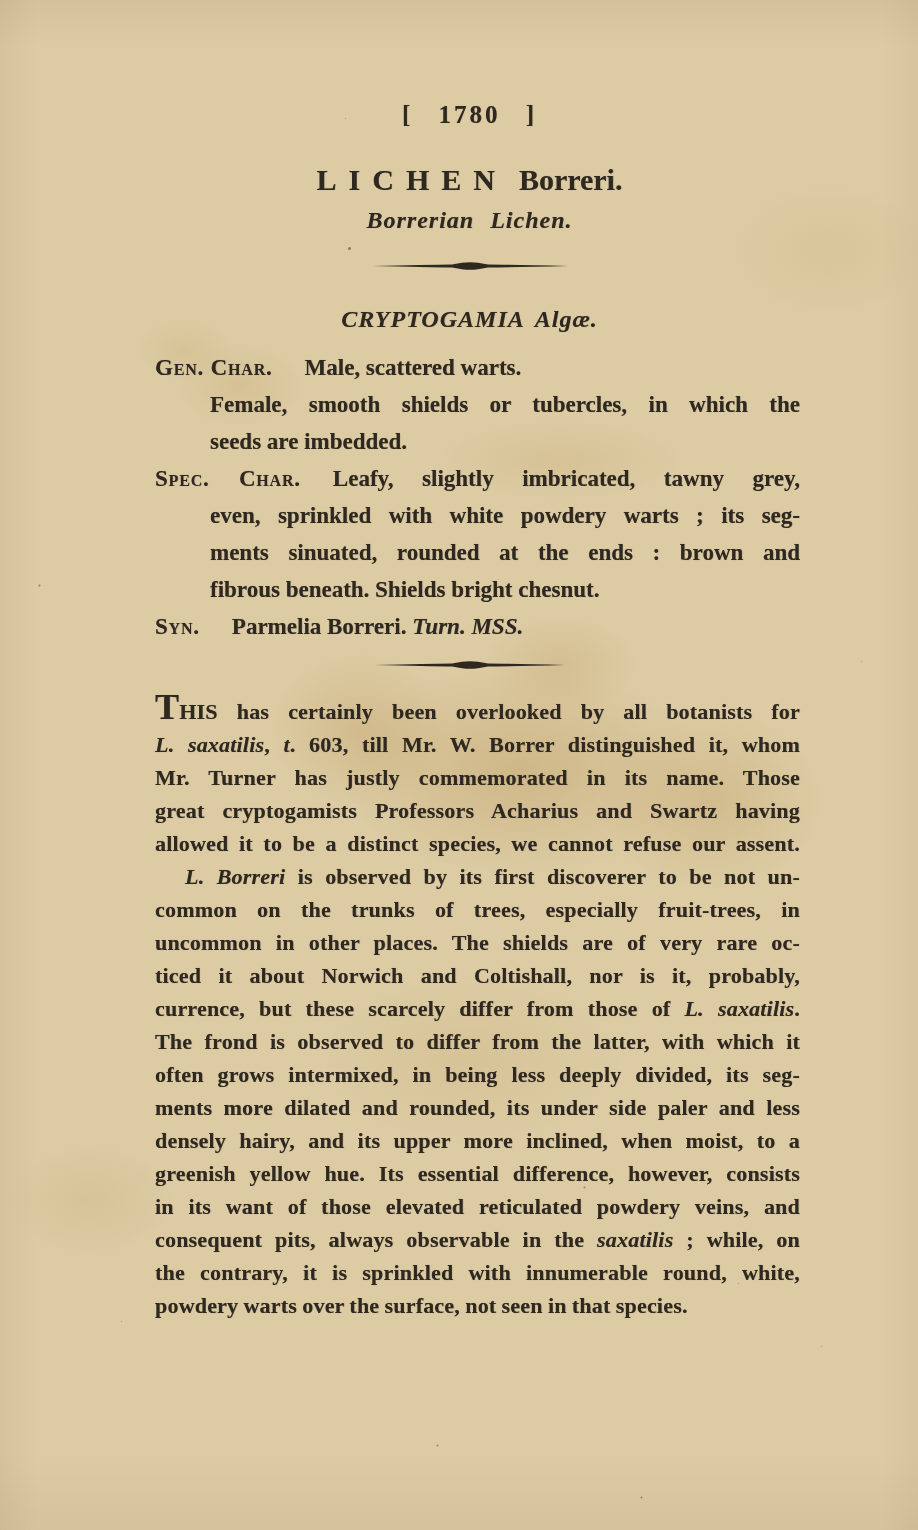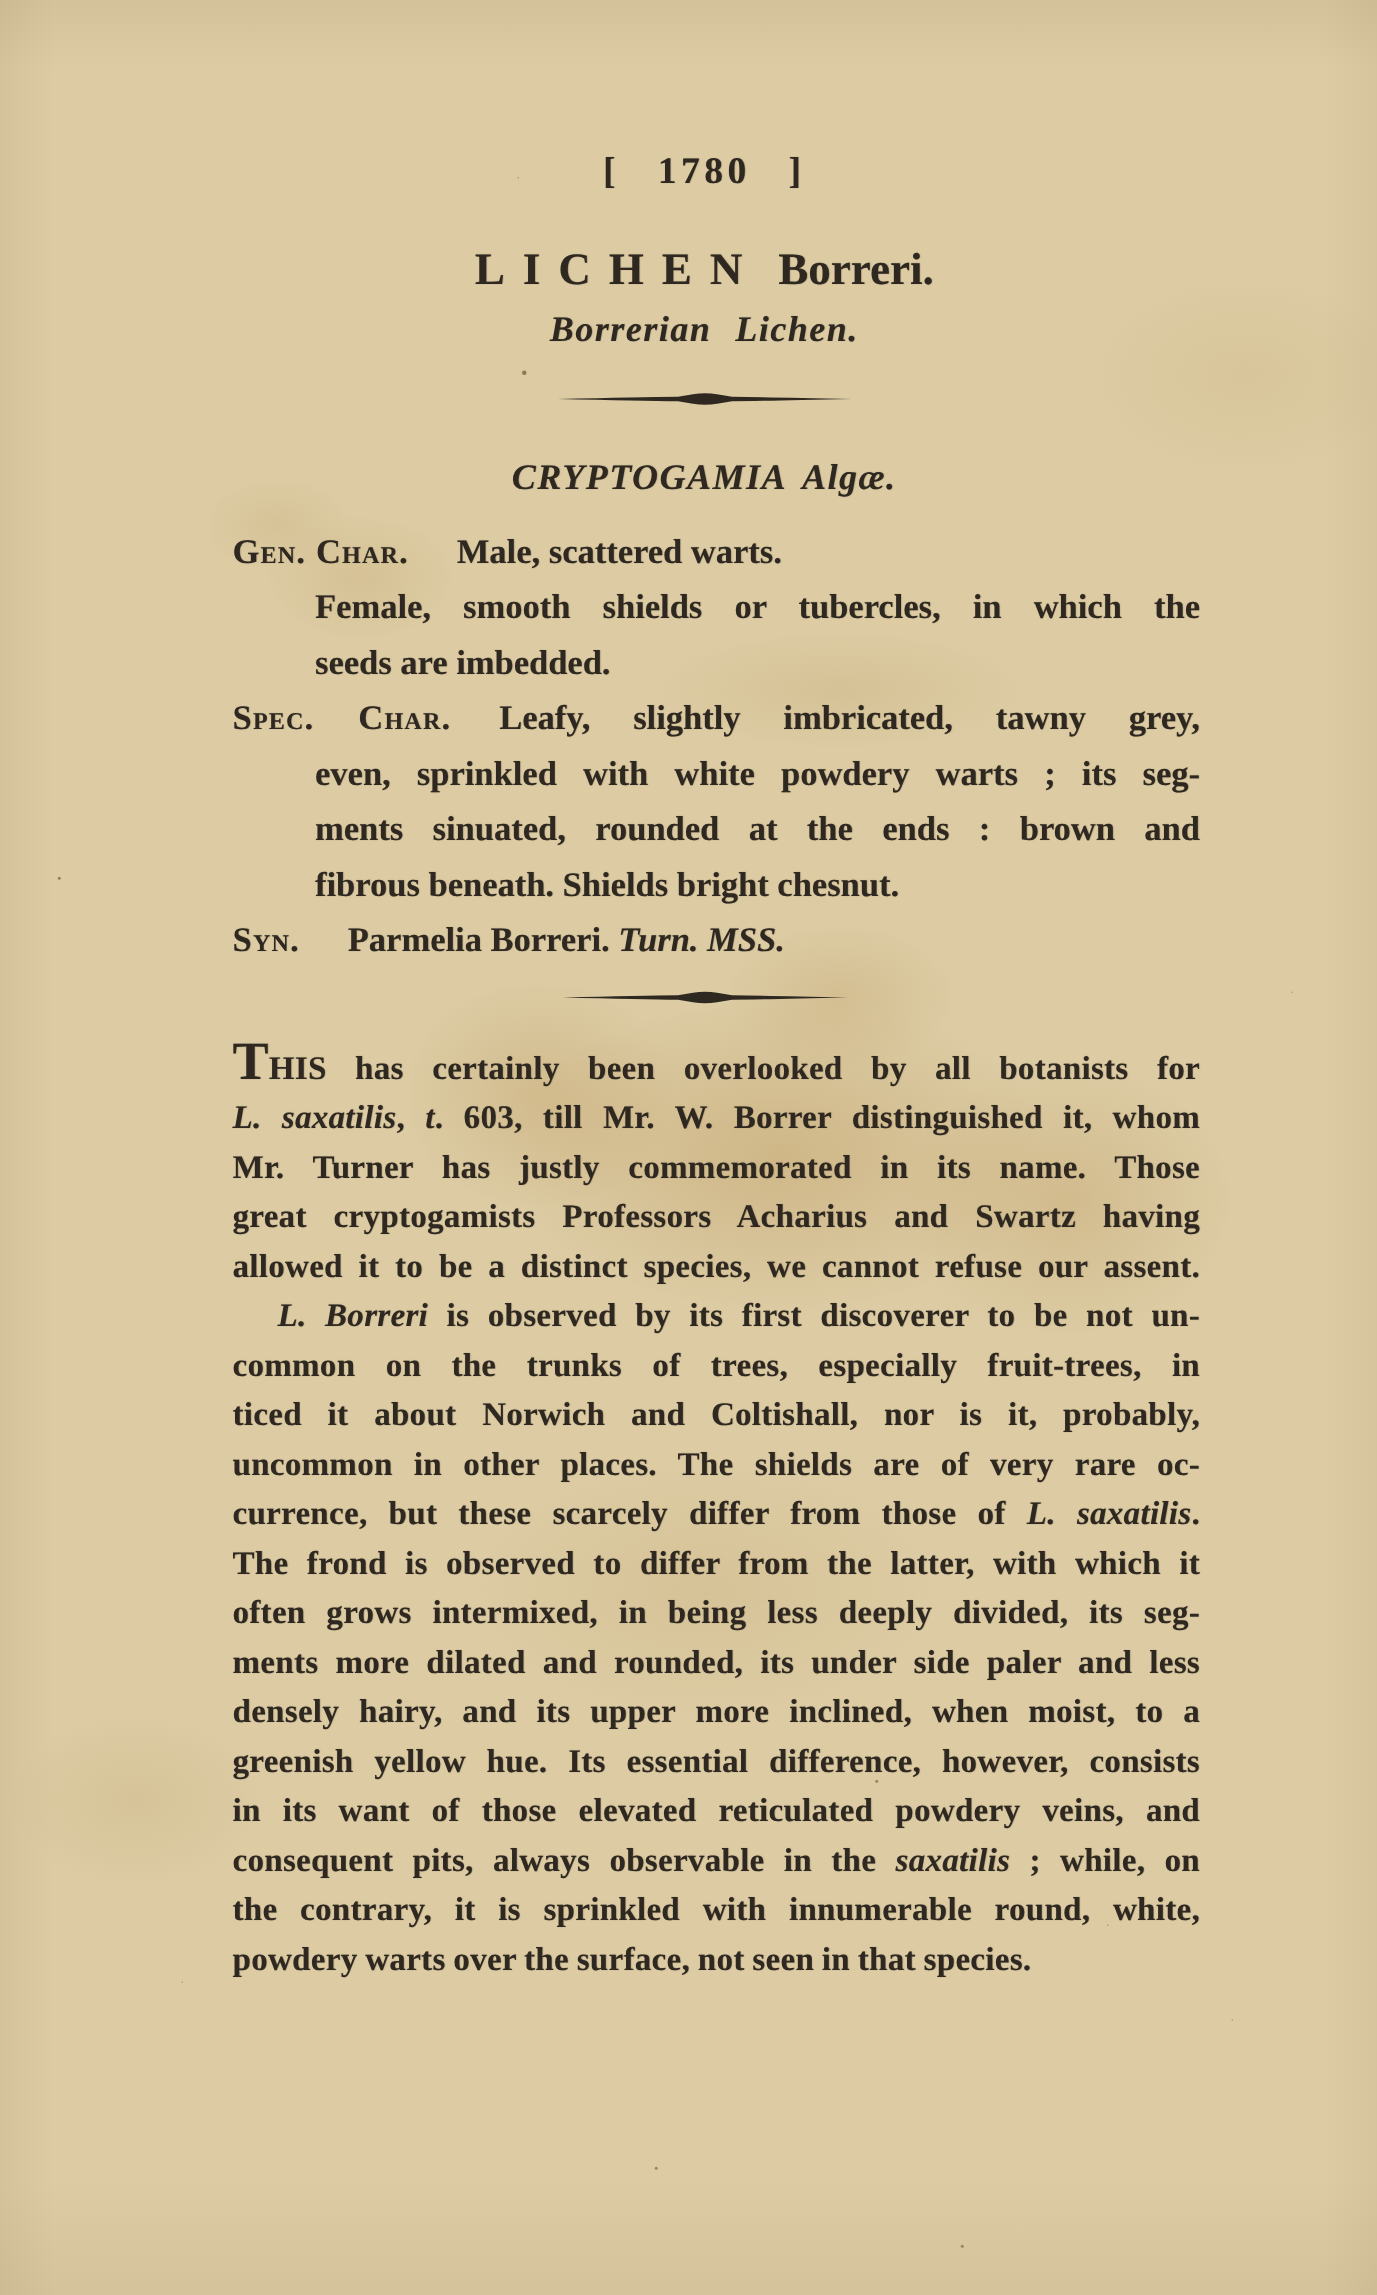--- a/index.html
+++ b/index.html
@@ -138,8 +138,8 @@
         <div class="para">
           <div class="line j indf"><span class="r i">L. Borreri</span><span class="r n"> is observed by its first discoverer to be not un-</span></div>
           <div class="line j"><span class="r n">common on the trunks of trees, especially fruit-trees, in</span></div>
+          <div class="line j"><span class="r n">uncommon in other places. The shields are of very rare oc-</span></div>
           <div class="line j"><span class="r n">ticed it about Norwich and Coltishall, nor is it, probably,</span></div>
-          <div class="line j"><span class="r n">uncommon in other places. The shields are of very rare oc-</span></div>
           <div class="line j"><span class="r n">currence, but these scarcely differ from those of </span><span class="r i">L. saxatilis</span><span class="r n">.</span></div>
           <div class="line j"><span class="r n">The frond is observed to differ from the latter, with which it</span></div>
           <div class="line j"><span class="r n">often grows intermixed, in being less deeply divided, its seg-</span></div>

